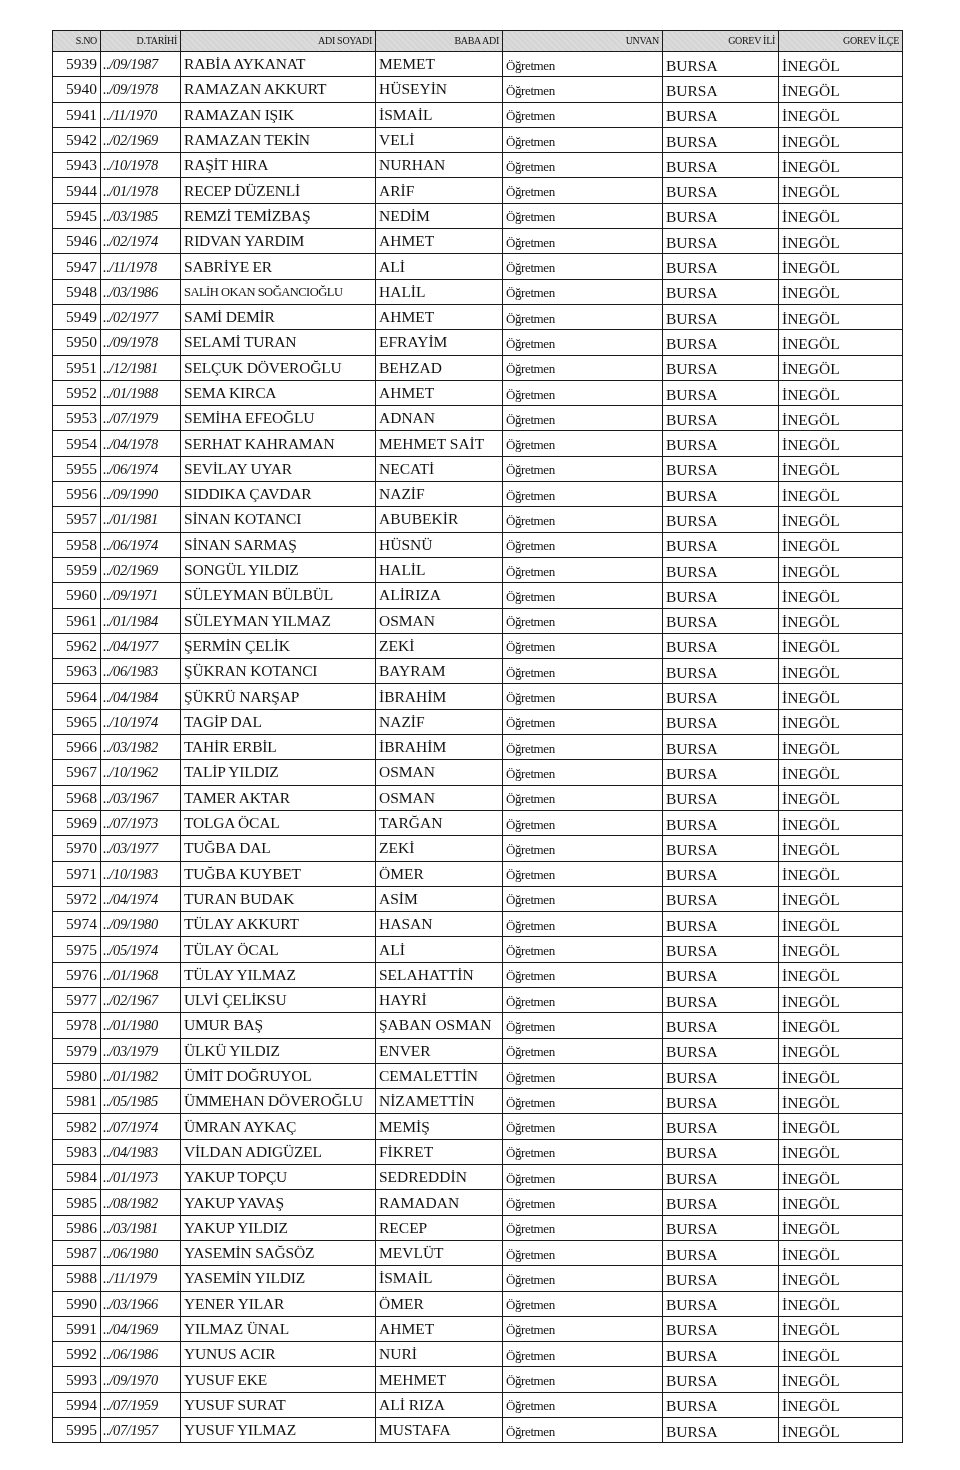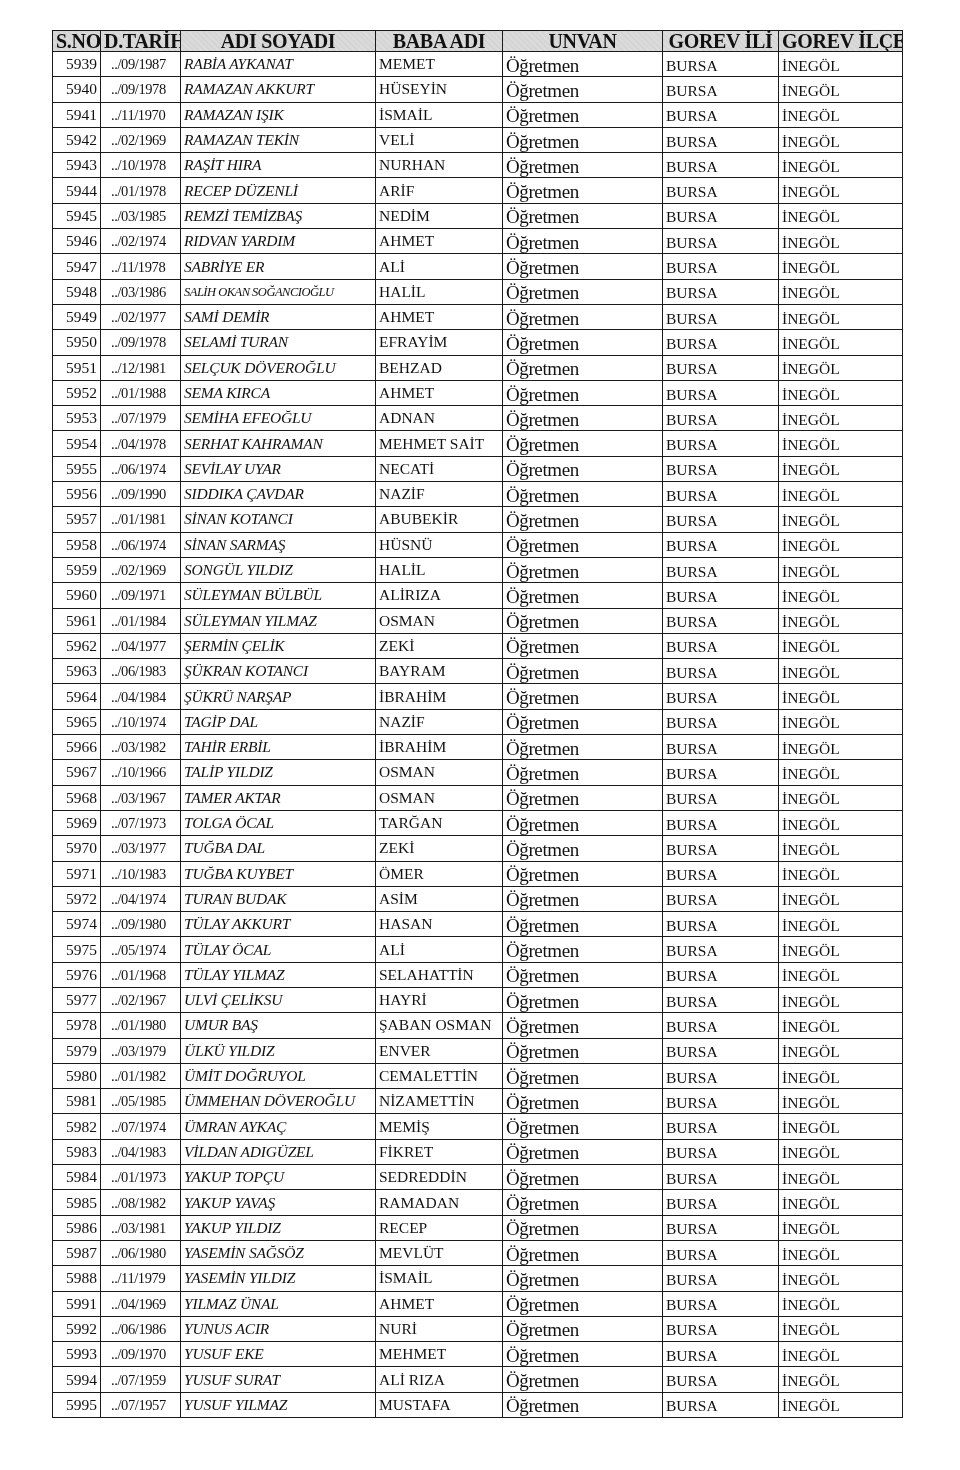--- a/index.html
+++ b/index.html
@@ -16,8 +16,8 @@
   #doc-table col.c6 { width: 124px; }
   #doc-table th, #doc-table td { border: 1.3px solid #1a1a1a; padding: 0 3px; height: 21.3px;
                  white-space: nowrap; overflow: hidden; font-size: 15.5px; line-height: 20px; }
-  #doc-table th { background: #dcdcdc; font-weight: bold; text-align: center; height: 19px;
-                  font-size: 20px; letter-spacing: -0.3px;
+  #doc-table th { background: #dcdcdc; font-weight: normal; text-align: right; height: 19px;
+                  font-size: 10px; letter-spacing: -0.3px;
                   background-image: repeating-linear-gradient(45deg, rgba(0,0,0,0.04) 0 2px, transparent 2px 4px); }
   #doc-table td.sno { text-align: right; padding-right: 3px; }
   #doc-table td.date { font-size: 14.5px; letter-spacing: -0.4px; padding-left: 10px; }

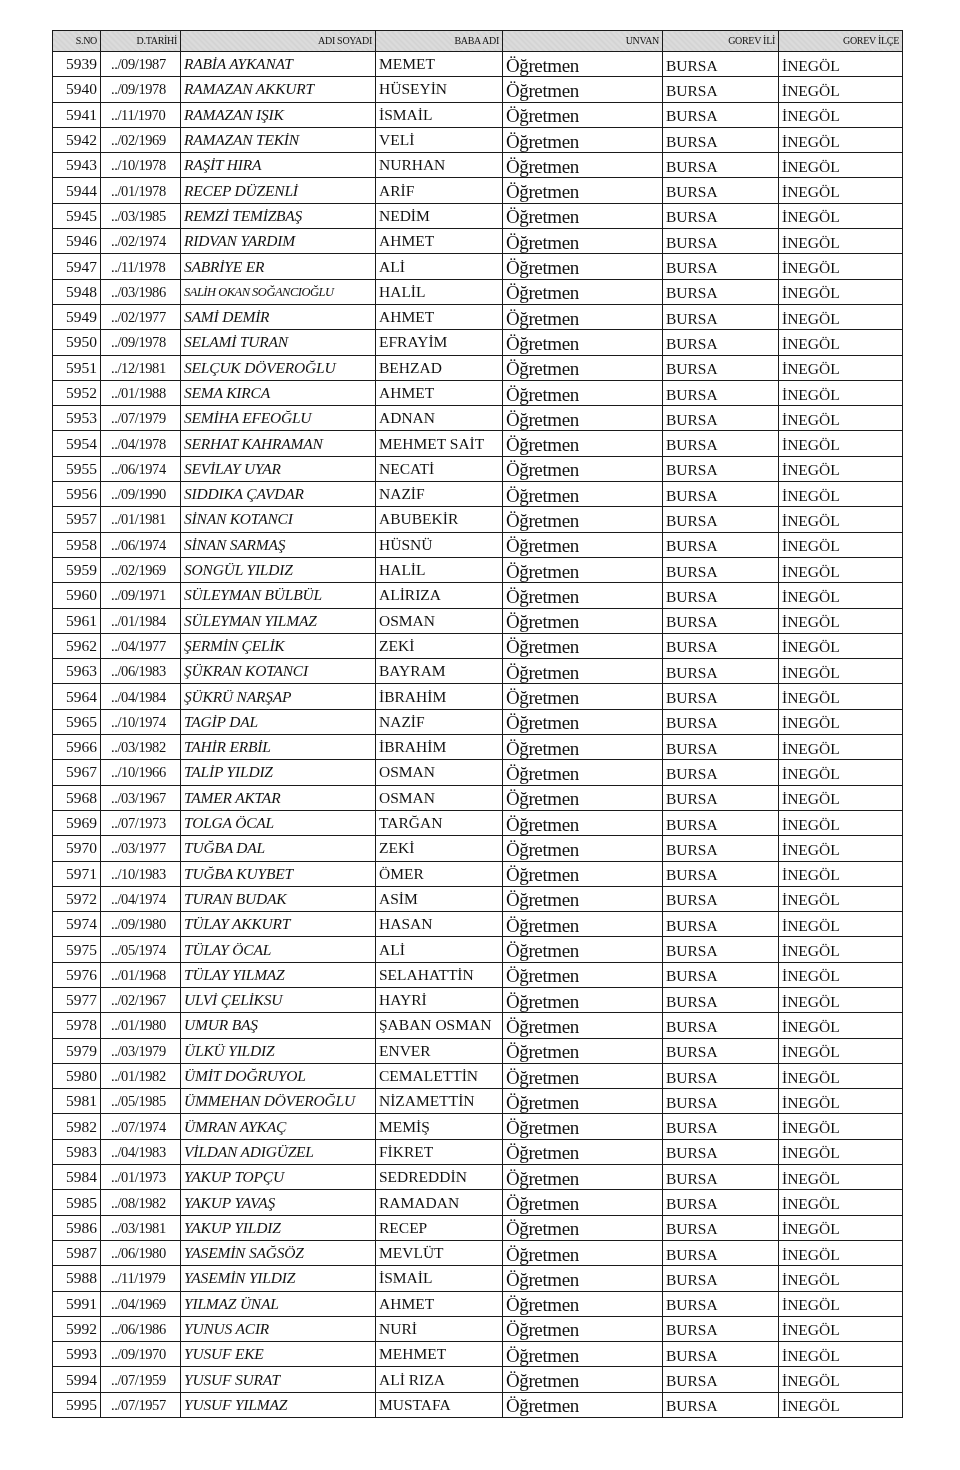--- a/index.html
+++ b/index.html
@@ -20,7 +20,7 @@
                   font-size: 10px; letter-spacing: -0.3px;
                   background-image: repeating-linear-gradient(45deg, rgba(0,0,0,0.04) 0 2px, transparent 2px 4px); }
   #doc-table td.sno { text-align: right; padding-right: 3px; }
-  #doc-table td.date { font-size: 14.5px; letter-spacing: -0.4px; padding-left: 10px; }
+  #doc-table td.date { font-size: 14.5px; letter-spacing: -0.4px; padding-left: 2px; font-style: italic; }
   #doc-table td.name { letter-spacing: -0.2px; font-style: italic; }
   #doc-table td.name.small { font-size: 12.5px; letter-spacing: -0.5px; }
   #doc-table td.unvan { font-size: 19px; letter-spacing: -0.4px; padding-top: 3px; margin-left: 40px; }

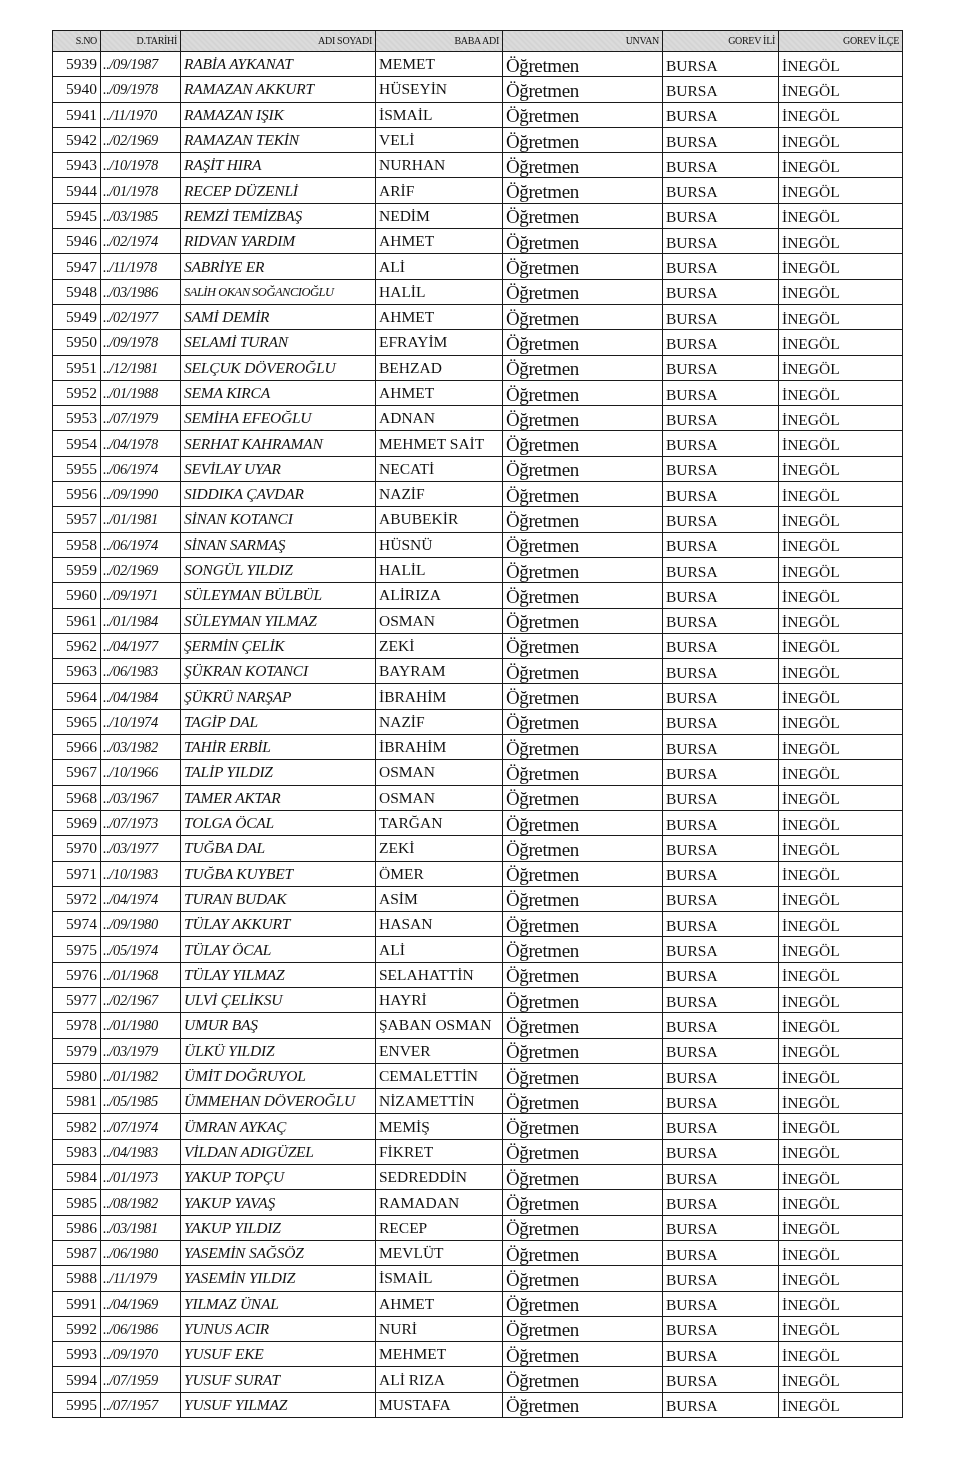--- a/index.html
+++ b/index.html
@@ -21,7 +21,7 @@
                   background-image: repeating-linear-gradient(45deg, rgba(0,0,0,0.04) 0 2px, transparent 2px 4px); }
   #doc-table td.sno { text-align: right; padding-right: 3px; }
   #doc-table td.date { font-size: 14.5px; letter-spacing: -0.4px; padding-left: 2px; font-style: italic; }
-  #doc-table td.name { letter-spacing: -0.2px; font-style: italic; }
+  #doc-table td.name { letter-spacing: -0.2px; }
   #doc-table td.name.small { font-size: 12.5px; letter-spacing: -0.5px; }
   #doc-table td.unvan { font-size: 19px; letter-spacing: -0.4px; padding-top: 3px; margin-left: 40px; }
   #doc-table td.il, #doc-table td.ilce { padding-top: 3px; }

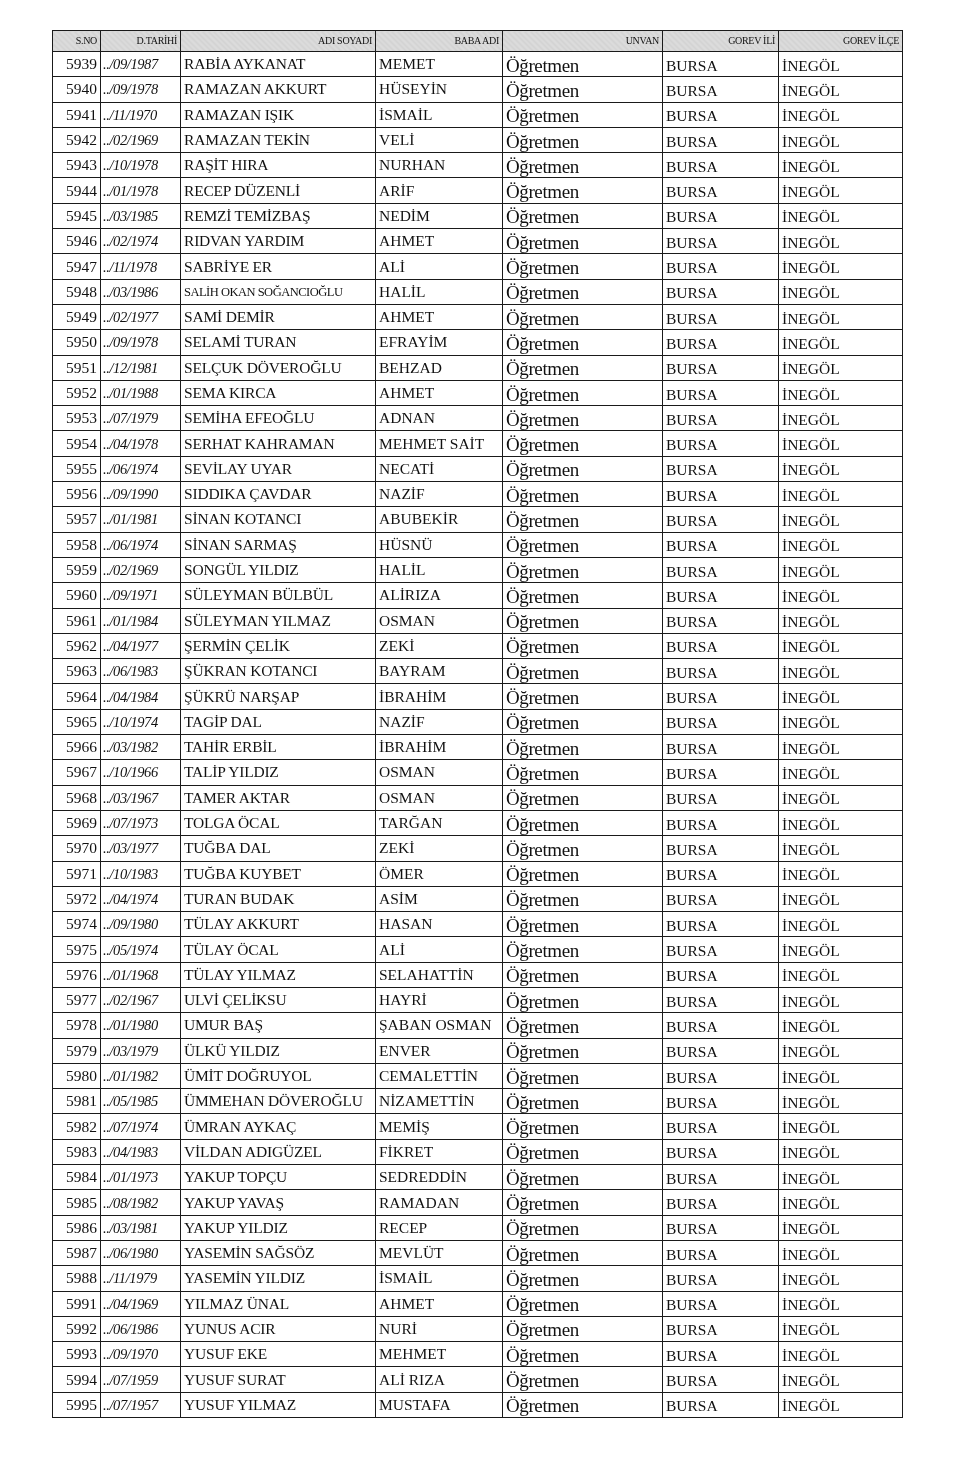--- a/index.html
+++ b/index.html
@@ -23,7 +23,7 @@
   #doc-table td.date { font-size: 14.5px; letter-spacing: -0.4px; padding-left: 2px; font-style: italic; }
   #doc-table td.name { letter-spacing: -0.2px; }
   #doc-table td.name.small { font-size: 12.5px; letter-spacing: -0.5px; }
-  #doc-table td.unvan { font-size: 19px; letter-spacing: -0.4px; padding-top: 3px; margin-left: 40px; }
+  #doc-table td.unvan { font-size: 13px; letter-spacing: -0.4px; padding-top: 3px; margin-left: 40px; }
   #doc-table td.il, #doc-table td.ilce { padding-top: 3px; }
 </style>
 </head>

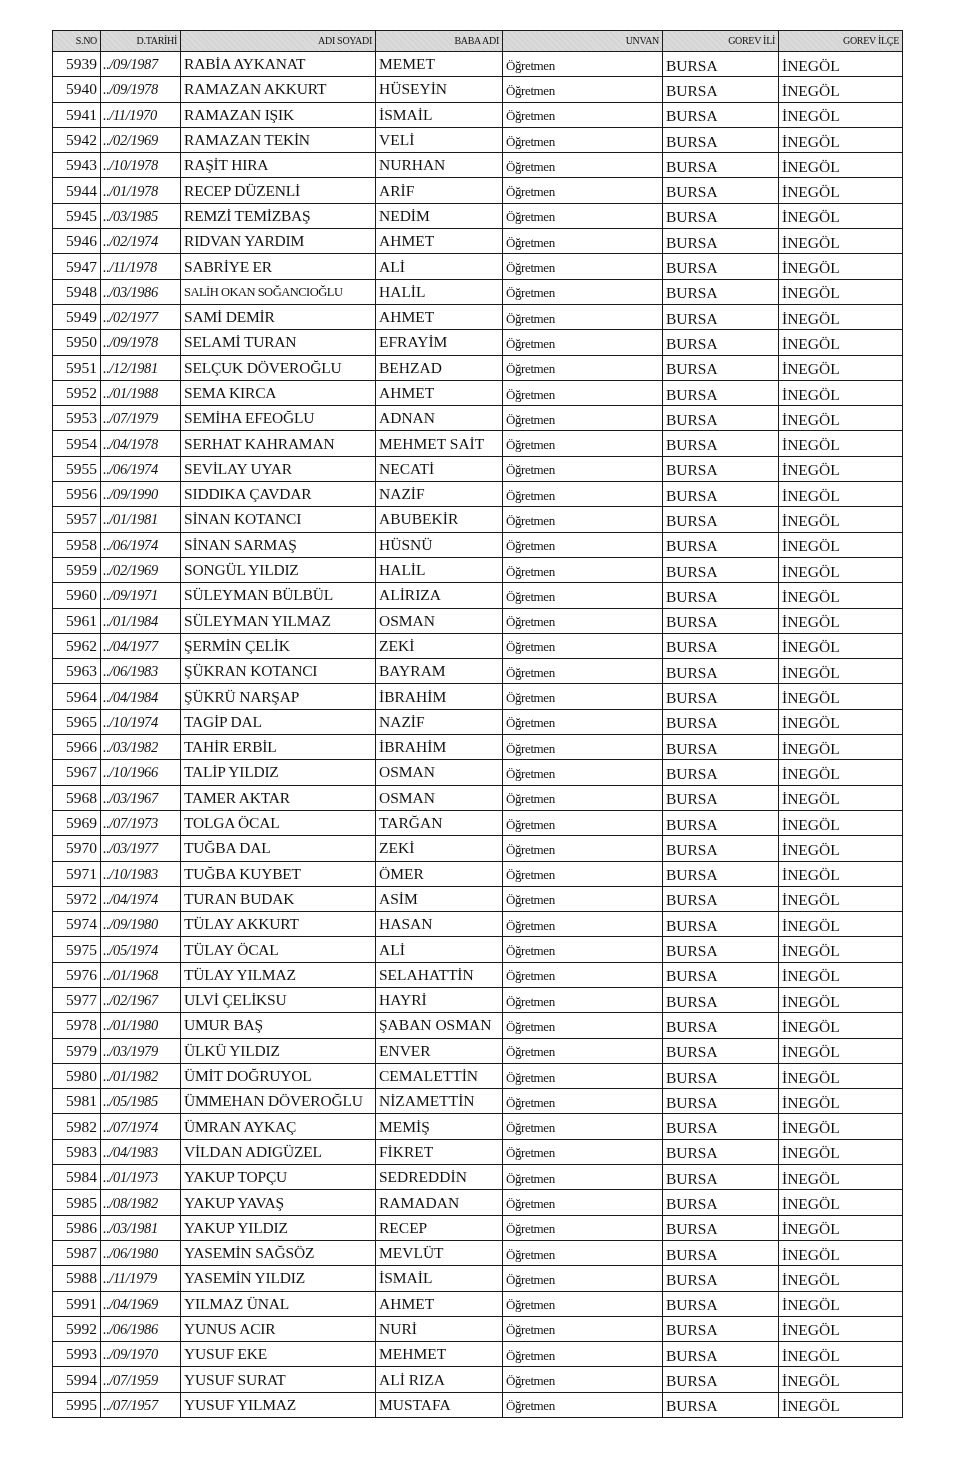--- a/index.html
+++ b/index.html
@@ -305,7 +305,7 @@
       </tr>
       <tr>
         <td class="sno">5967</td>
-        <td class="date">../10/1966</td>
+        <td class="date">../10/1962</td>
         <td class="name">TALİP YILDIZ</td>
         <td class="father">OSMAN</td>
         <td class="unvan">Öğretmen</td>

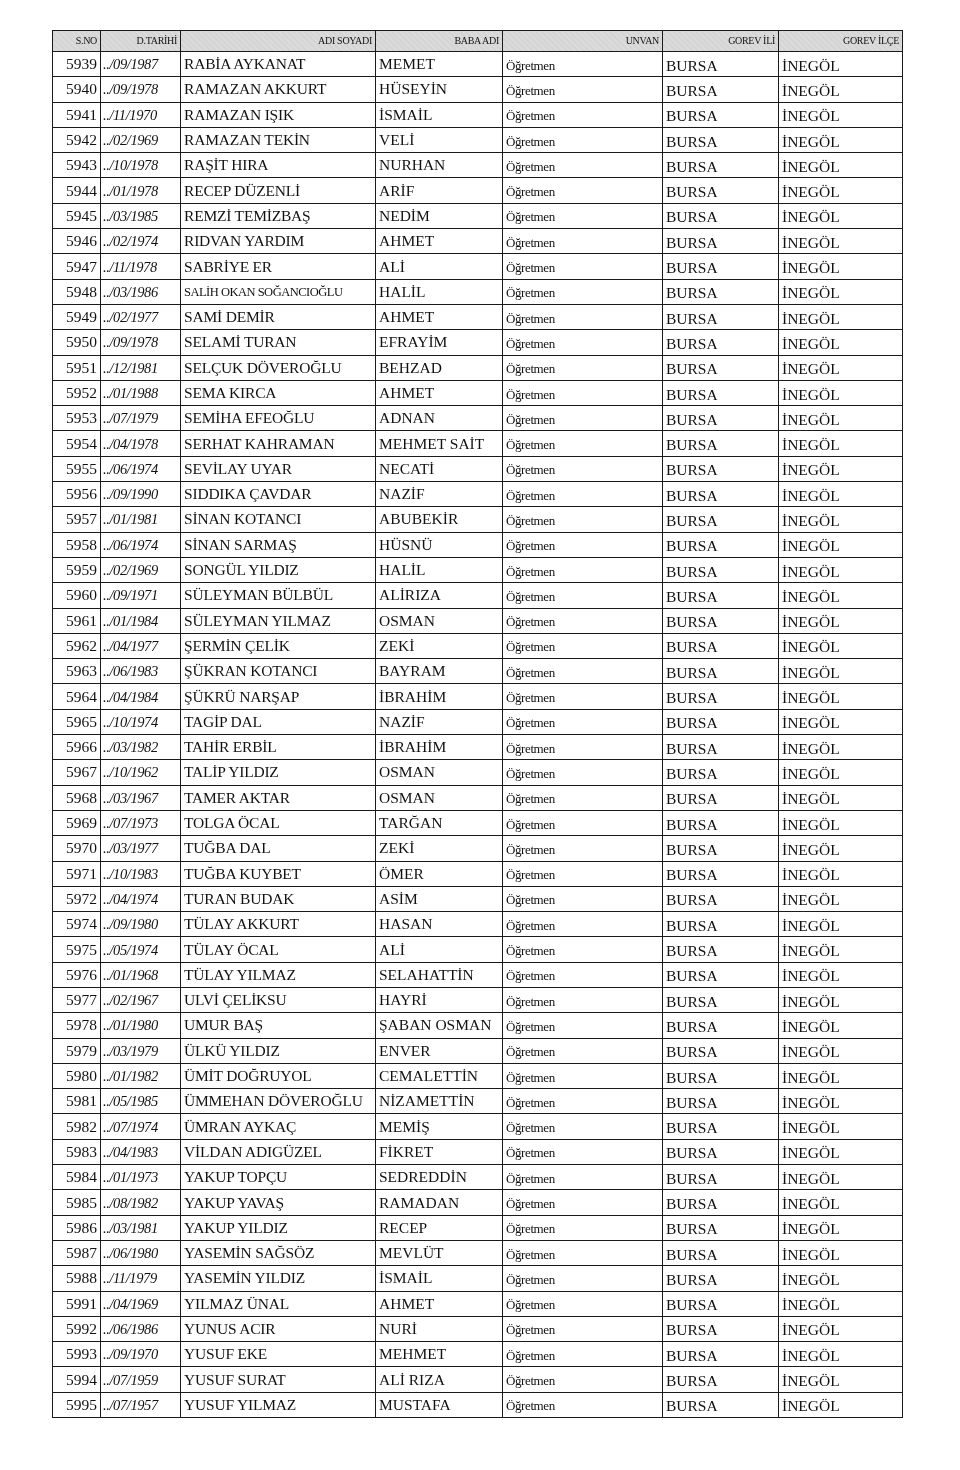--- a/index.html
+++ b/index.html
@@ -493,6 +493,15 @@
         <td class="ilce">İNEGÖL</td>
       </tr>
       <tr>
+        <td class="sno">5990</td>
+        <td class="date">../03/1966</td>
+        <td class="name">YENER YILAR</td>
+        <td class="father">ÖMER</td>
+        <td class="unvan">Öğretmen</td>
+        <td class="il">BURSA</td>
+        <td class="ilce">İNEGÖL</td>
+      </tr>
+      <tr>
         <td class="sno">5991</td>
         <td class="date">../04/1969</td>
         <td class="name">YILMAZ ÜNAL</td>

